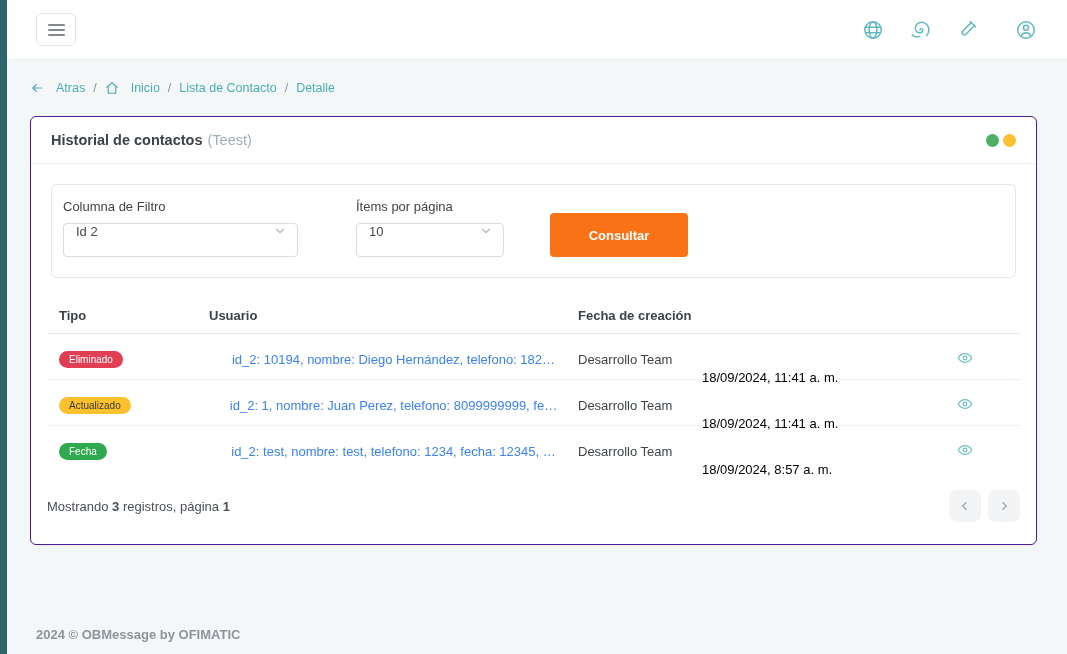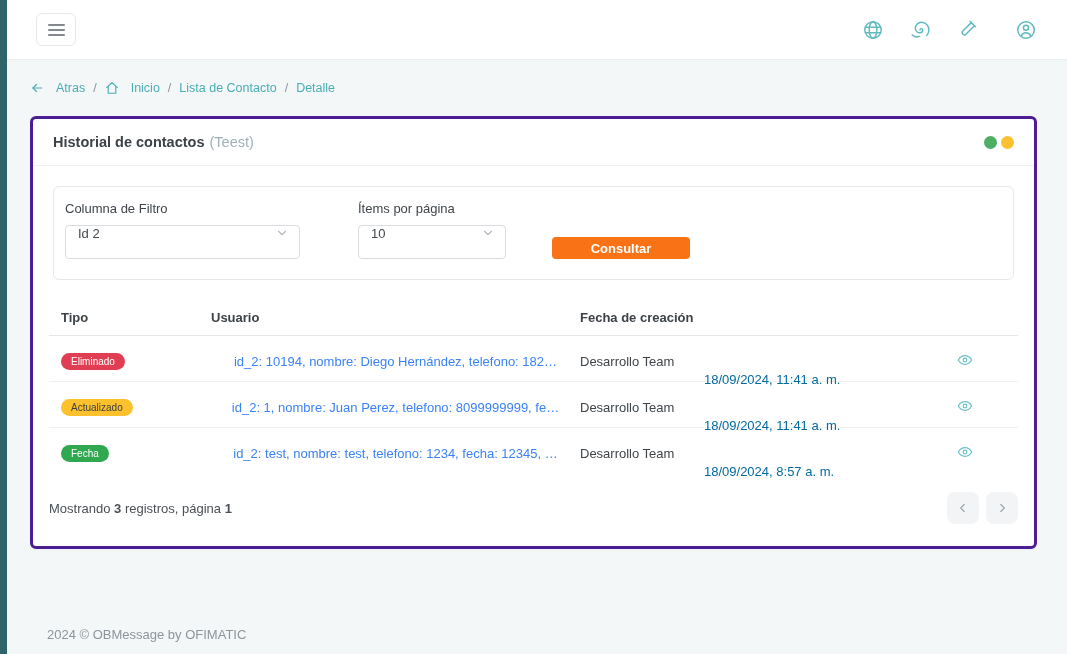--- a/index.html
+++ b/index.html
@@ -40,7 +40,7 @@
 
   
   .card {
-    margin:21px 30px 0 30px; background:#fff; border:3px solid #4c1d95; border-radius:6px;
+    margin:21px 30px 0 30px; background:#fff; border:1px solid #4c1d95; border-radius:6px;
     box-shadow:0 1px 2px rgba(40,50,60,.04);
   }
   .card-header {

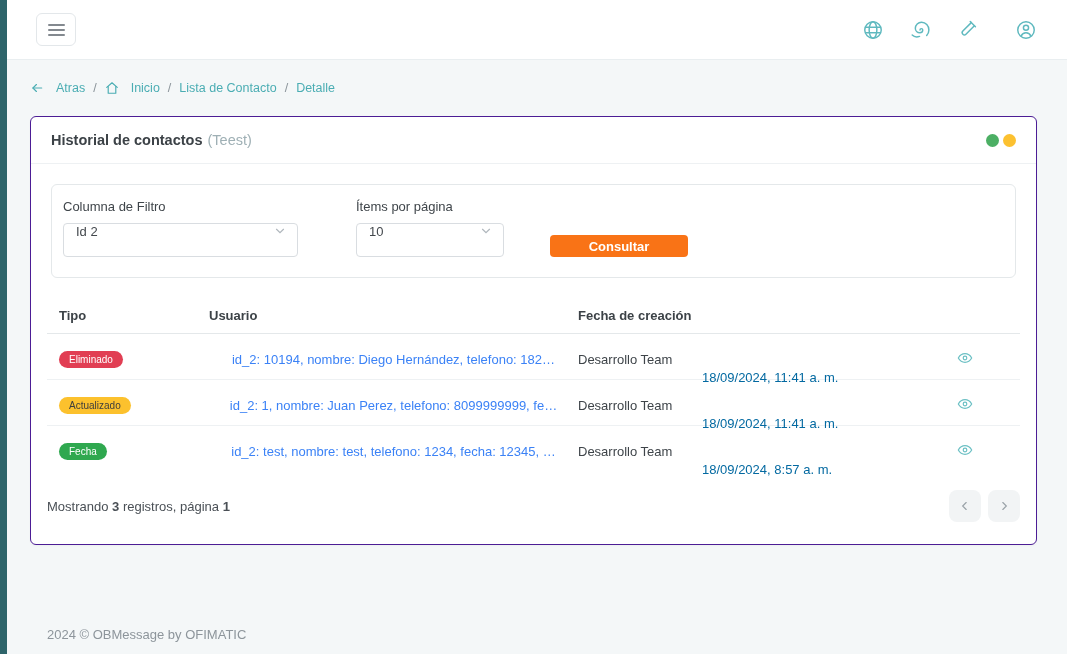--- a/index.html
+++ b/index.html
@@ -72,7 +72,7 @@
   .text-input { width:100%; outline:none; }
   input.control { display:block; line-height:32px; }
   .consultar {
-    margin-left:12px; width:138px; height:22px; border:none; border-radius:4px;
+    margin-left:12px; width:138px; height:44px; border:none; border-radius:4px;
     background:#f97316; color:#fff; font-weight:bold; font-size:13px; cursor:pointer;
     font-family:"Liberation Sans", sans-serif;
   }

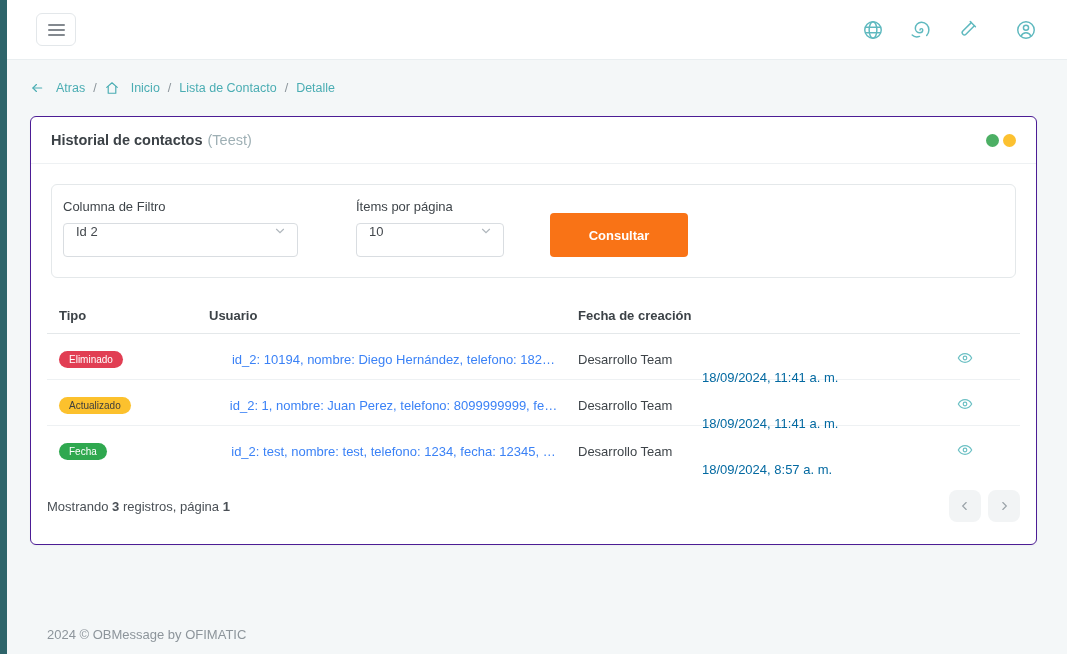--- a/index.html
+++ b/index.html
@@ -95,7 +95,7 @@
   .badge-green { background:#2fa84f; }
   .cell-valores { text-align:center; color:#3b82f6; cursor:pointer; white-space:nowrap; overflow:hidden; }
   .cell-user { color:#3e4449; }
-  .cell-date { color:#0369a1;margin-top:36px; }
+  .cell-date { color:#000000;margin-top:36px; }
   .cell-eye { text-align:center; }
   .eye-btn { background:none; border:none; color:#6cc0c4; cursor:pointer; }
 

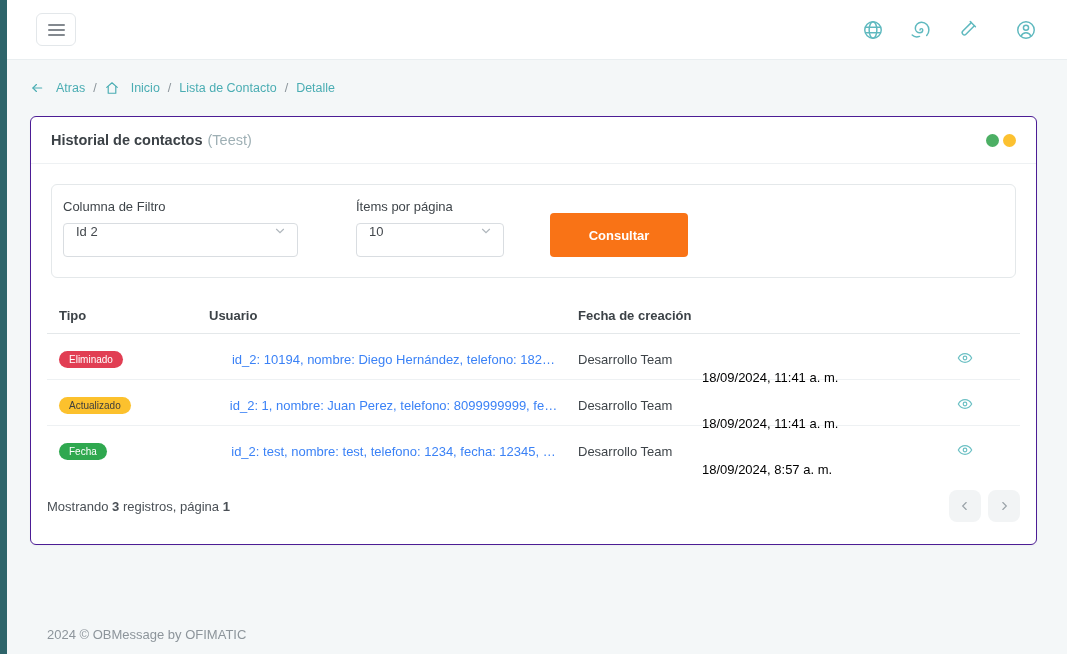--- a/index.html
+++ b/index.html
@@ -108,7 +108,7 @@
     color:#9aa2a8; cursor:pointer; display:flex; align-items:center; justify-content:center;
   }
 
-  .footer { position:absolute; left:47px; bottom:12px; font-weight:normal; color:#8d959b; font-size:13px; }
+  .footer { position:absolute; left:36px; bottom:12px; font-weight:bold; color:#8d959b; font-size:13px; }
 </style>
 </head>
 <body>

